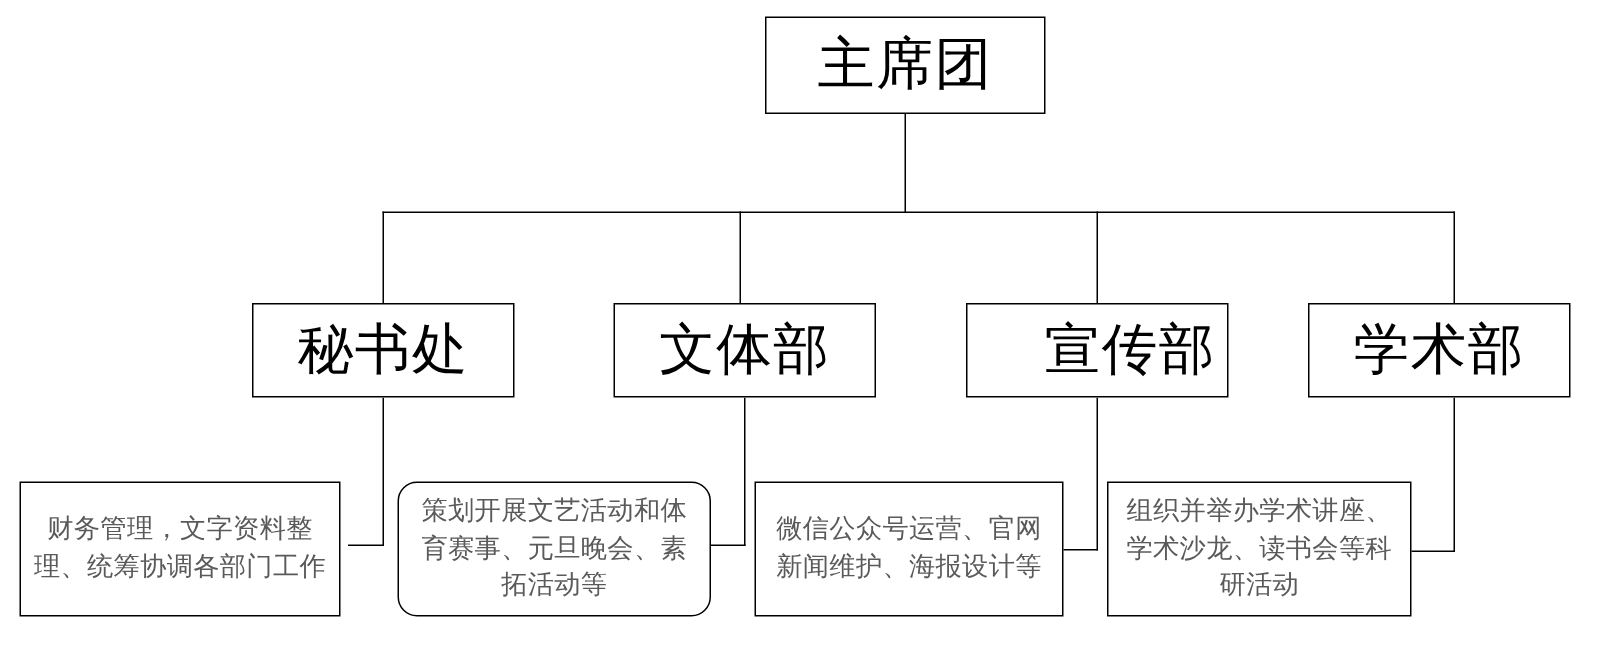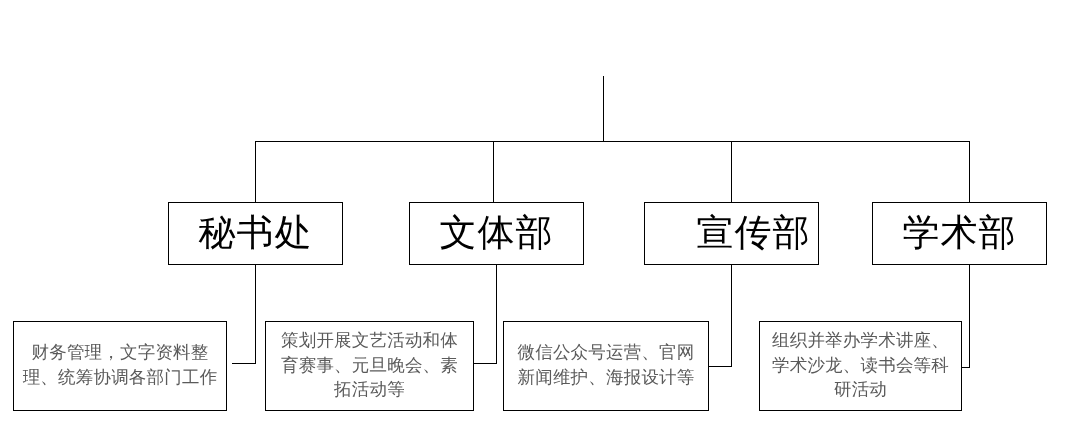--- a/index.html
+++ b/index.html
@@ -72,6 +72,9 @@
 
 <div id="chart-root">
 
+  <div class="node node-root" style="left:510px; top:11px; width:187px; height:65px;">
+    <span class="node-title">主席团</span>
+  </div>
 
   <div class="conn conn-v" style="left:603px; top:76px; width:1px; height:66px;"></div>
 

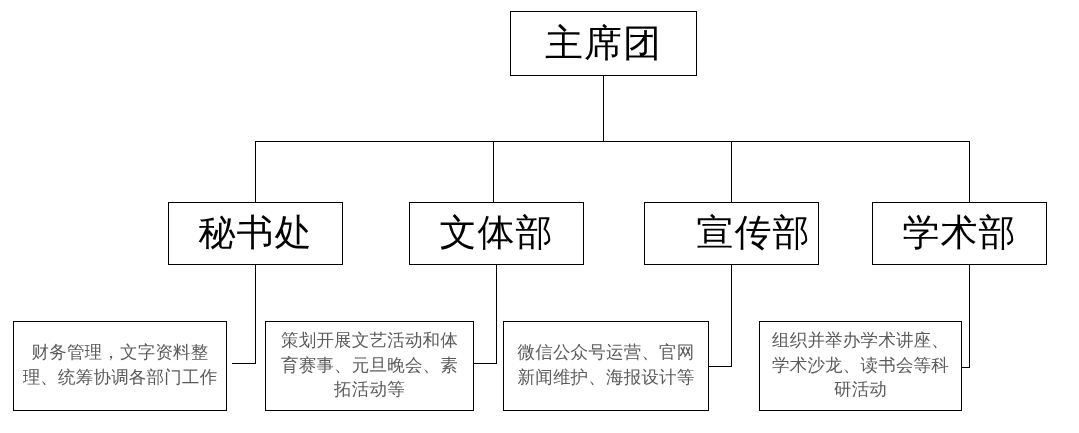--- a/index.html
+++ b/index.html
@@ -117,7 +117,7 @@
     <span class="desc-text">财务管理，文字资料整理、统筹协调各部门工作</span>
   </div>
 
-  <div class="node node-desc" style="left:265px; top:321px; width:209px; height:90px;">
+  <div class="node node-desc" style="left:265px; top:321px; width:209px; height:90px;border-radius:13px;">
     <span class="desc-text">策划开展文艺活动和体育赛事、元旦晚会、素拓活动等</span>
   </div>
 

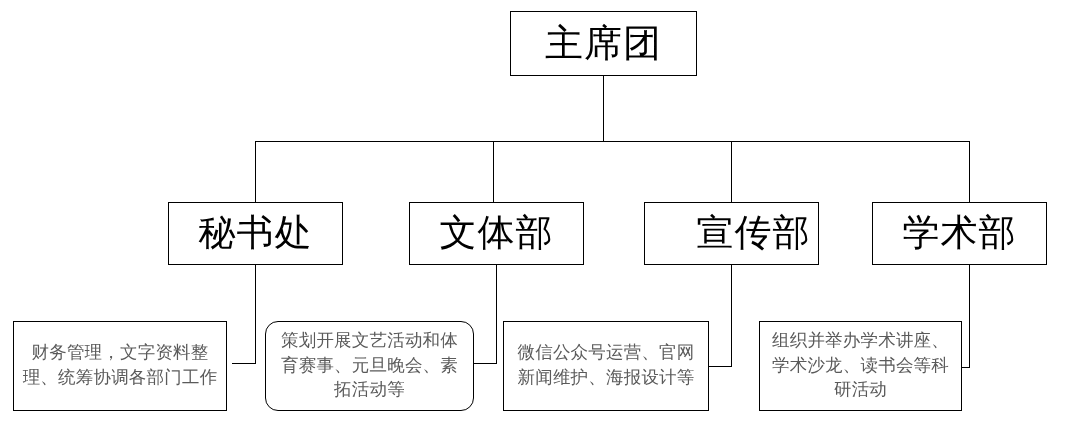--- a/index.html
+++ b/index.html
@@ -125,7 +125,7 @@
     <span class="desc-text">微信公众号运营、官网新闻维护、海报设计等</span>
   </div>
 
-  <div class="node node-desc" style="left:738px; top:321px; width:203px; height:90px;margin-left:21px;">
+  <div class="node node-desc" style="left:738px; top:321px; width:203px; height:90px;">
     <span class="desc-text">组织并举办学术讲座、学术沙龙、读书会等科研活动</span>
   </div>
 

